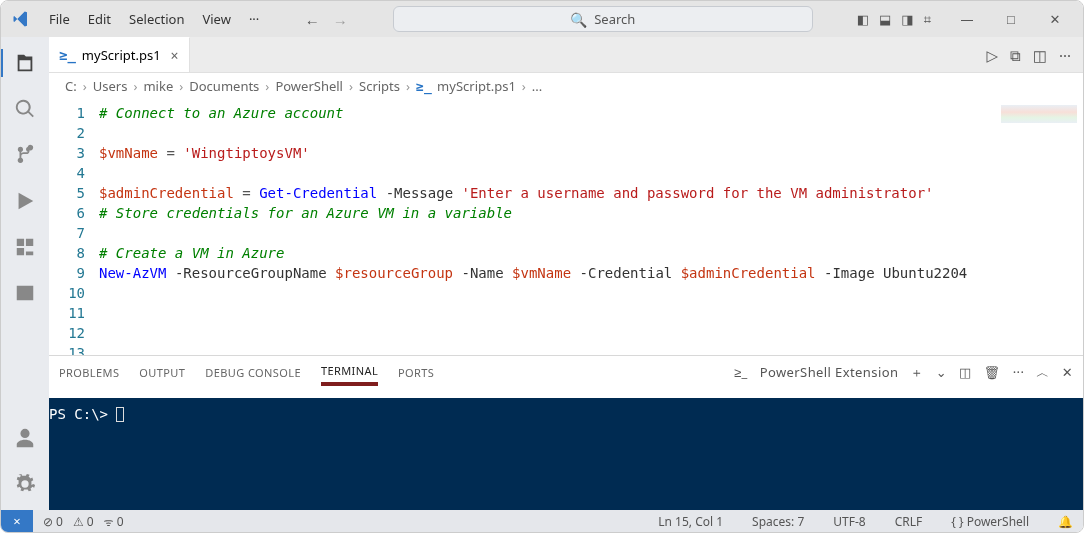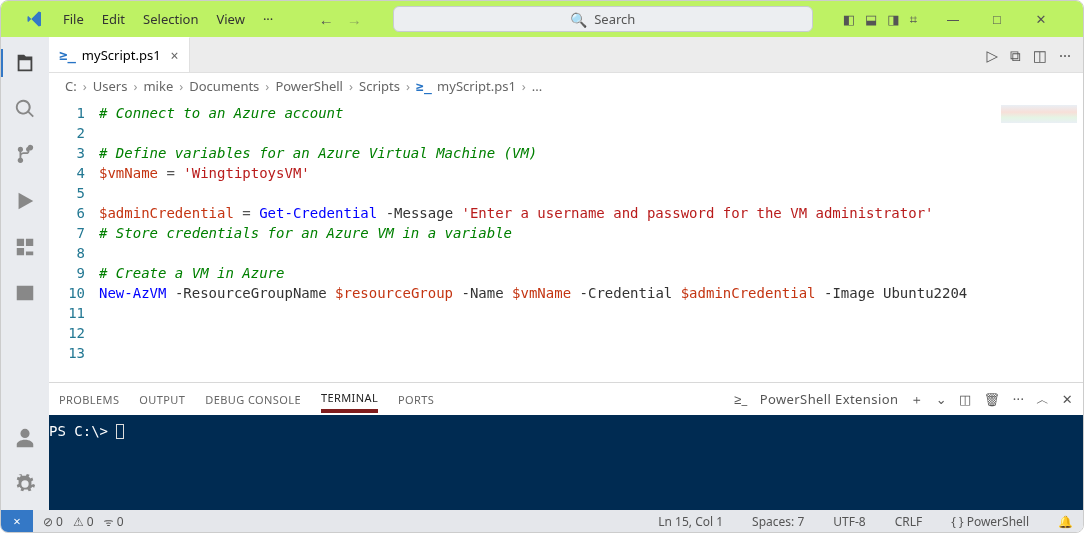--- a/index.html
+++ b/index.html
@@ -18,11 +18,11 @@
   
   .titlebar {
     height: 36px;
-    background: #bef264;
+    background: #e5e5e5;
     display: flex;
     align-items: center;
     gap: 6px;
-    padding: 0 20px;
+    padding: 0 6px;
   }
   .logo {
     width: 20px; height: 20px;

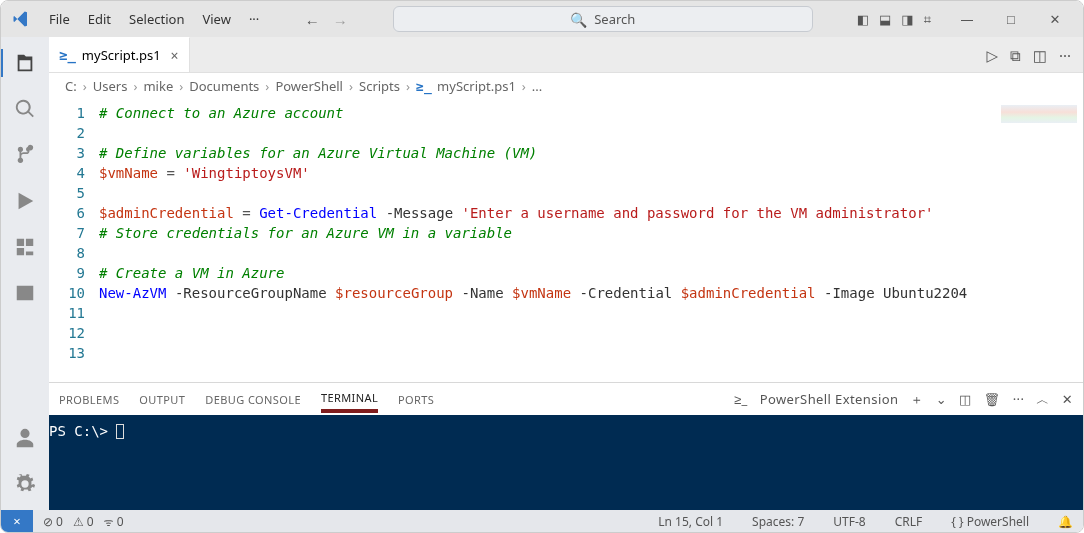--- a/index.html
+++ b/index.html
@@ -341,7 +341,6 @@
       <div class="code-lines">
         <div><span class="tok-com"># Connect to an Azure account</span></div>
         <div></div>
-        <div><span class="tok-com"># Define variables for an Azure Virtual Machine (VM)</span></div>
         <div><span class="tok-var">$vmName</span> <span class="tok-op">=</span> <span class="tok-str">'WingtiptoysVM'</span></div>
         <div></div>
         <div><span class="tok-var">$adminCredential</span> <span class="tok-op">=</span> <span class="tok-cmd">Get-Credential</span> <span class="tok-param">-Message</span> <span class="tok-str">'Enter a username and password for the VM administrator'</span></div>

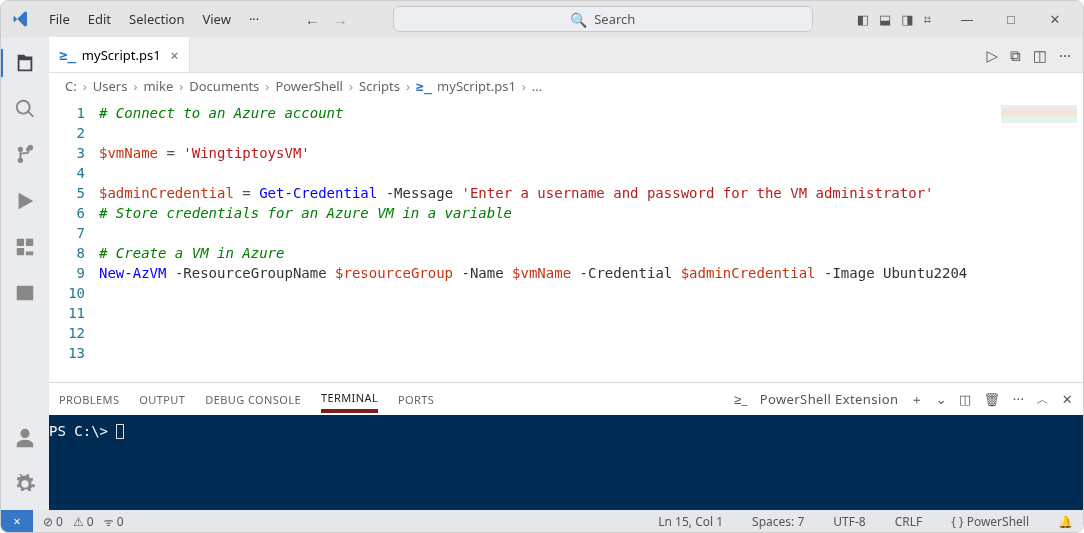--- a/index.html
+++ b/index.html
@@ -154,11 +154,12 @@
 
   
   .panel {
-    height: 128px;
+    height: 155px;
     display: flex;
     flex-direction: column;
     border-top: 1px solid #d8d8d8;
     background: #fff;
+    gap: 10px;
   }
   .panel-tabs {
     display: flex;

